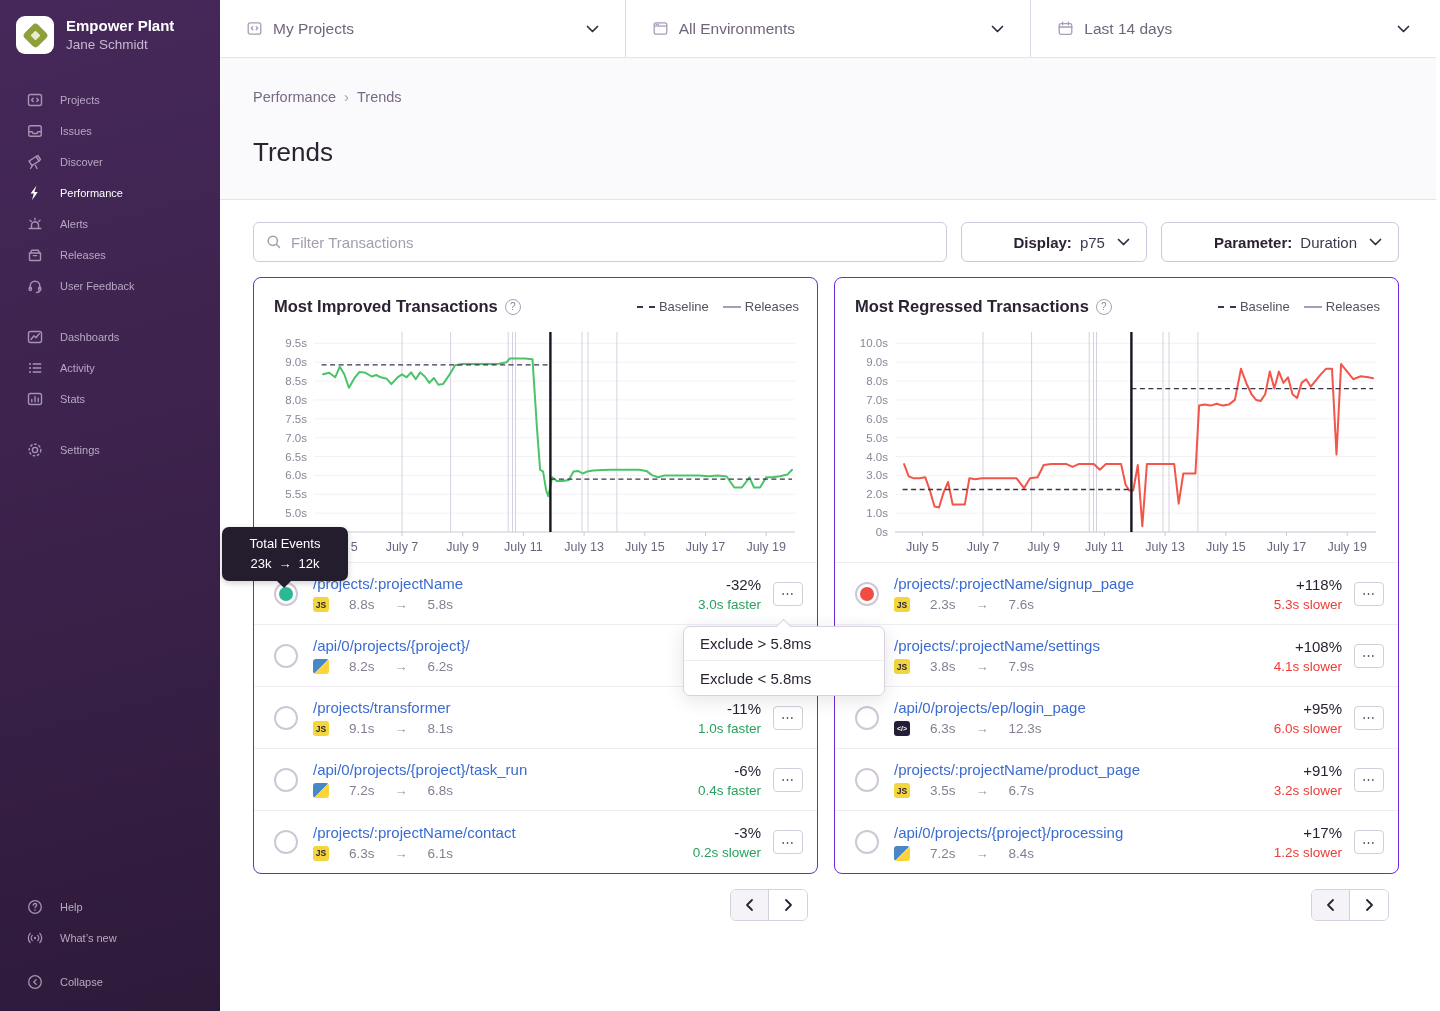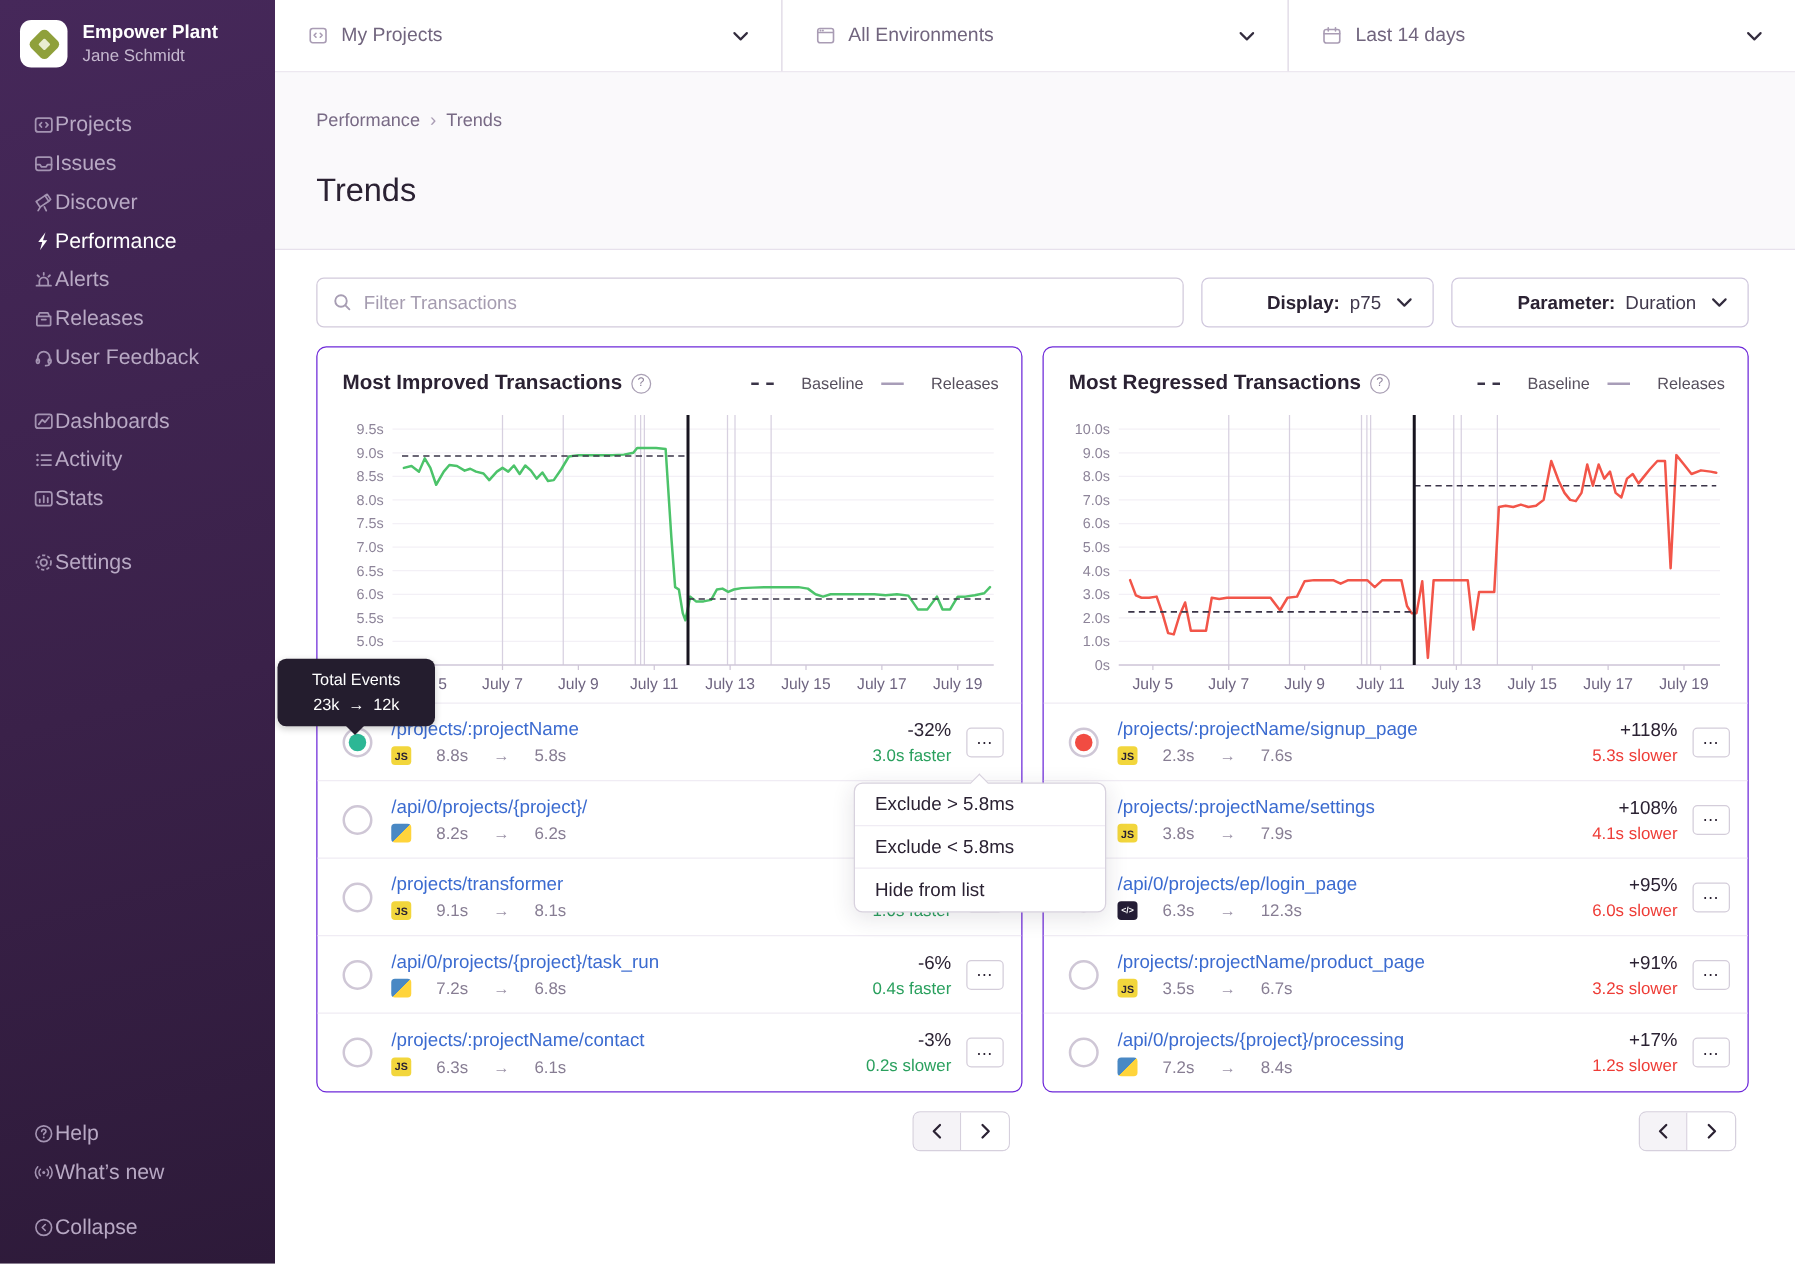--- a/index.html
+++ b/index.html
@@ -16,7 +16,7 @@
   .org-name { color:#fff; font-size:15px; font-weight:bold; line-height:1.25; }
   .org-user { color:#c5b8cf; font-size:13.5px; line-height:1.3; }
   .nav { margin-top:30px; }
-  .nav-item { display:flex; align-items:center; height:31px; padding-left:25px; font-size:17px; cursor:pointer;text-align:center; }
+  .nav-item { display:flex; align-items:center; gap:16px; height:31px; padding-left:25px; font-size:11px; cursor:pointer;text-align:center; }
   .nav-item .nav-ic { width:19px; height:19px; display:flex; align-items:center; justify-content:center; color:#a494b2; }
   .nav-item.active { color:#fff; font-weight:500; }
   .nav-item.active .nav-ic { color:#fff; }

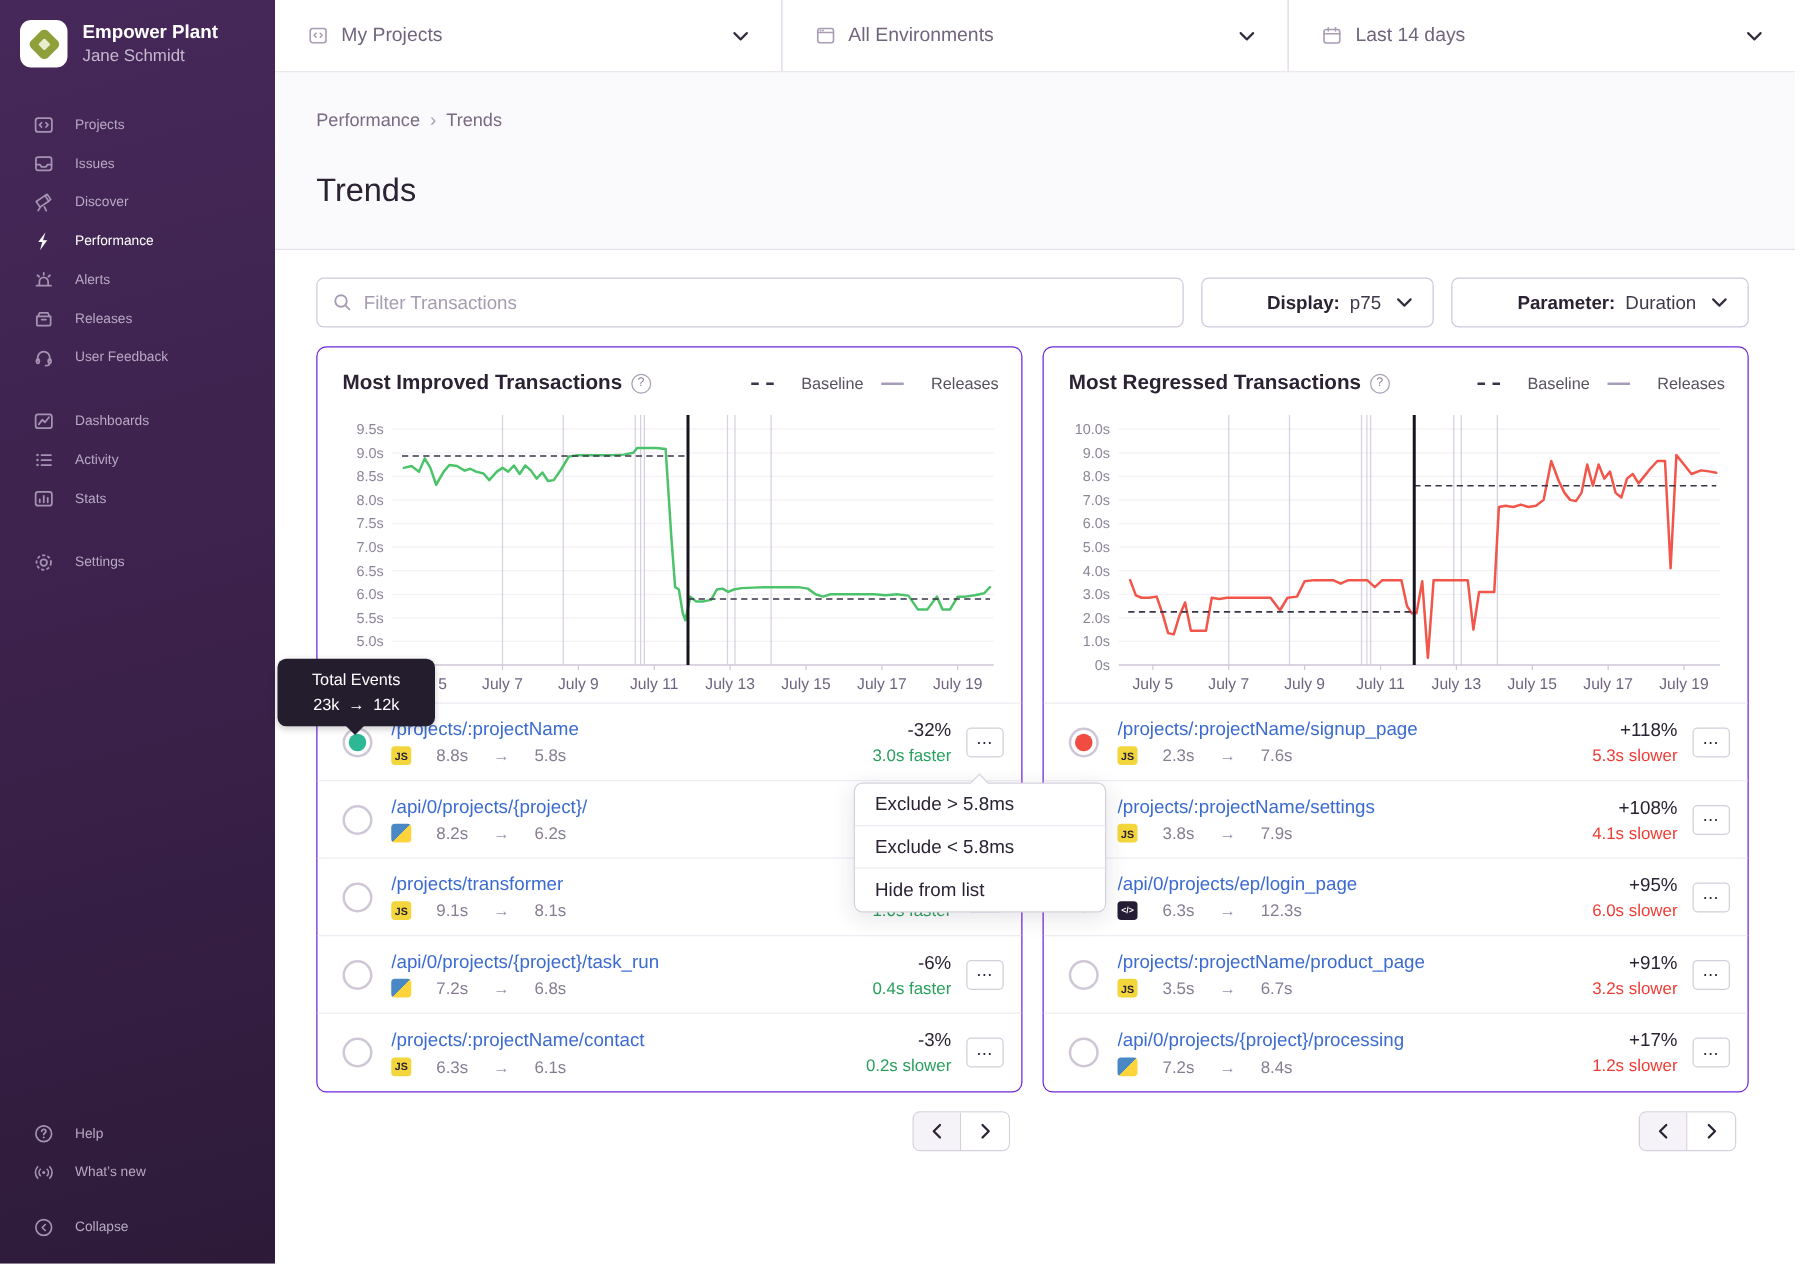--- a/index.html
+++ b/index.html
@@ -57,7 +57,7 @@
   .lg-key { display:inline-block; width:18px; }
   .lg-dash { border-top:2px dashed #3a3448; }
   .lg-solid { border-top:2px solid #a89db8; }
-  .lg-item { display:flex; align-items:center; gap:22px; }
+  .lg-item { display:flex; align-items:center; gap:4px; }
   .chart { height:240px; padding:0 14px; }
   .chart svg { font-family:inherit; }
 

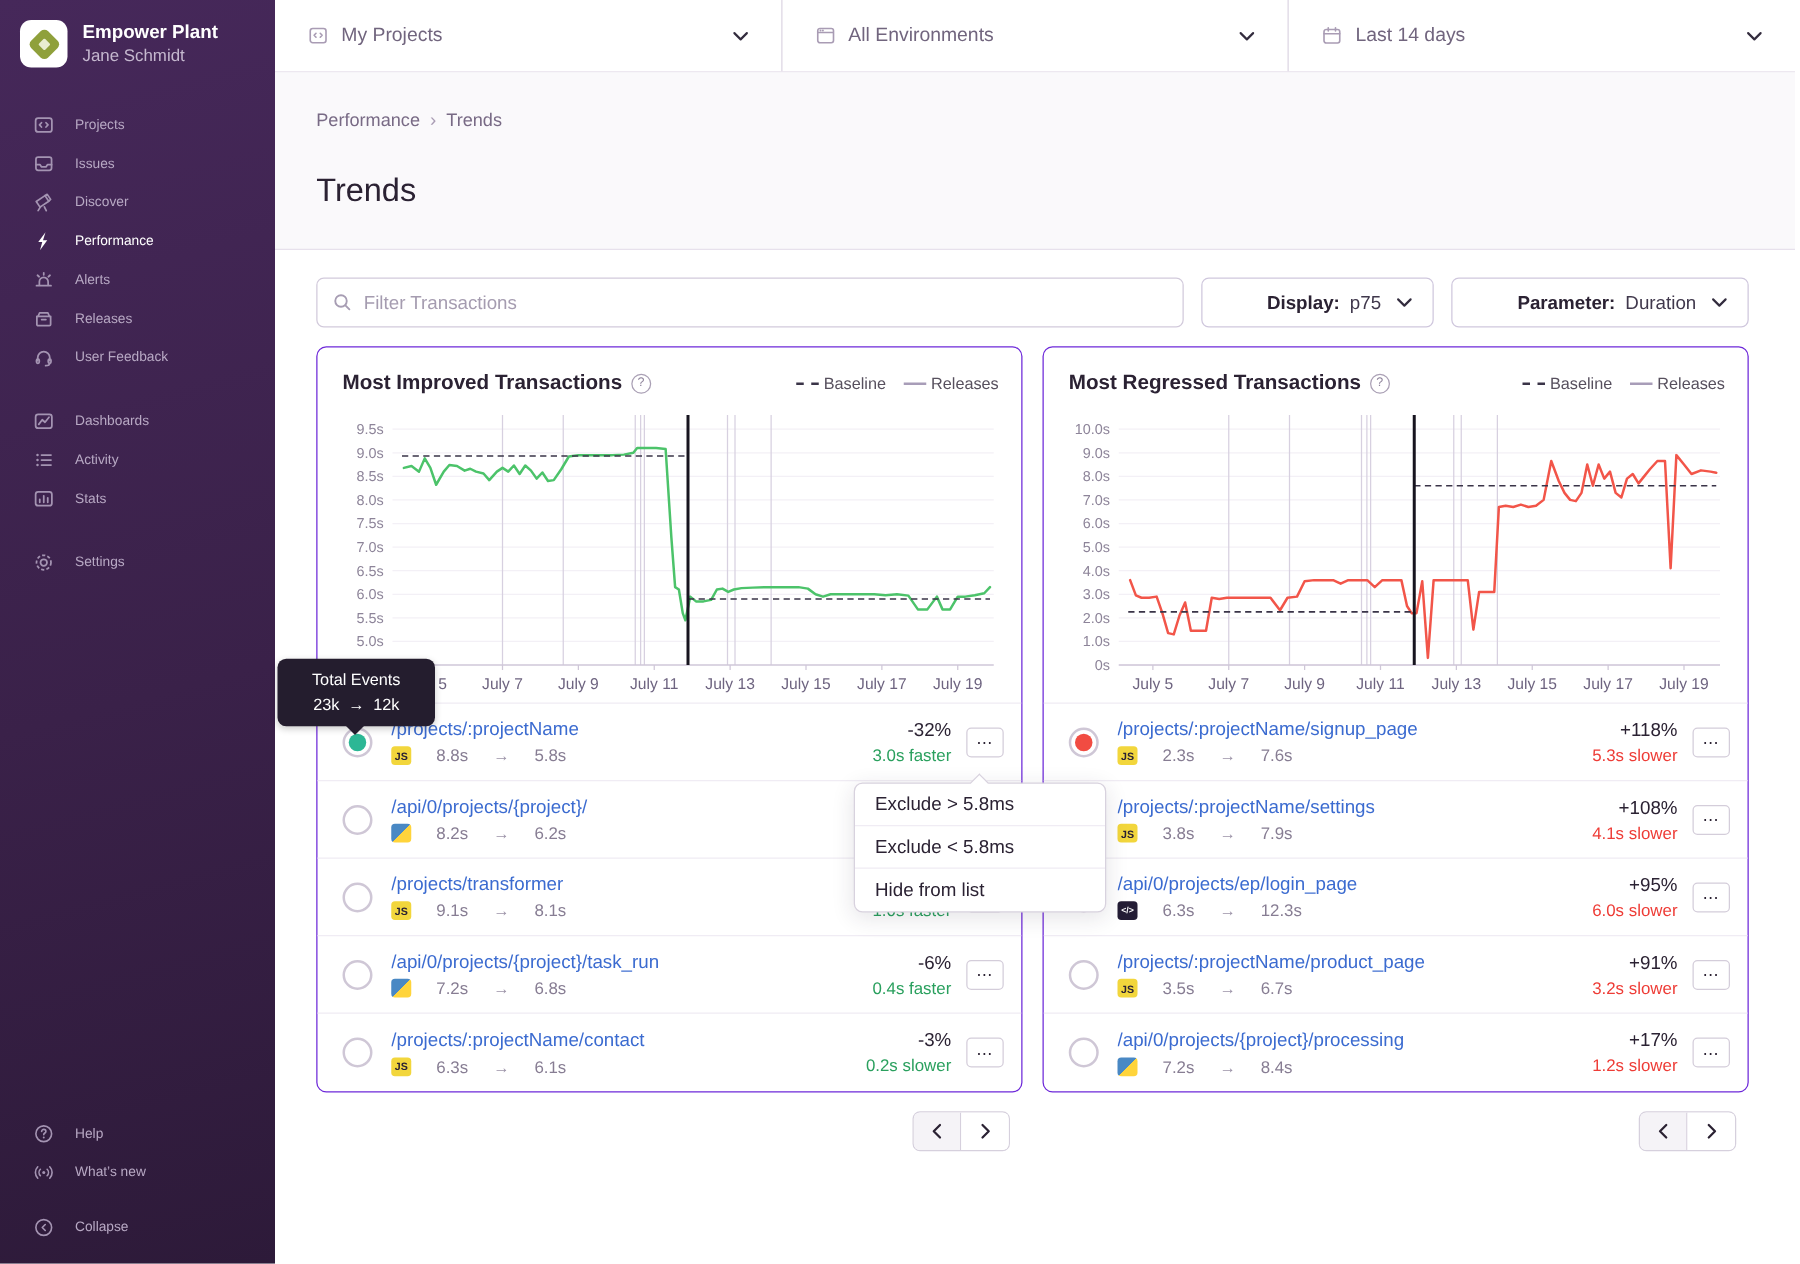--- a/index.html
+++ b/index.html
@@ -739,7 +739,6 @@
         <div class="ctx-caret"></div>
         <div class="ctx-item">Exclude &gt; 5.8ms</div>
         <div class="ctx-item">Exclude &lt; 5.8ms</div>
-        <div class="ctx-item">Hide from list</div>
       </div>
 
     </div>

